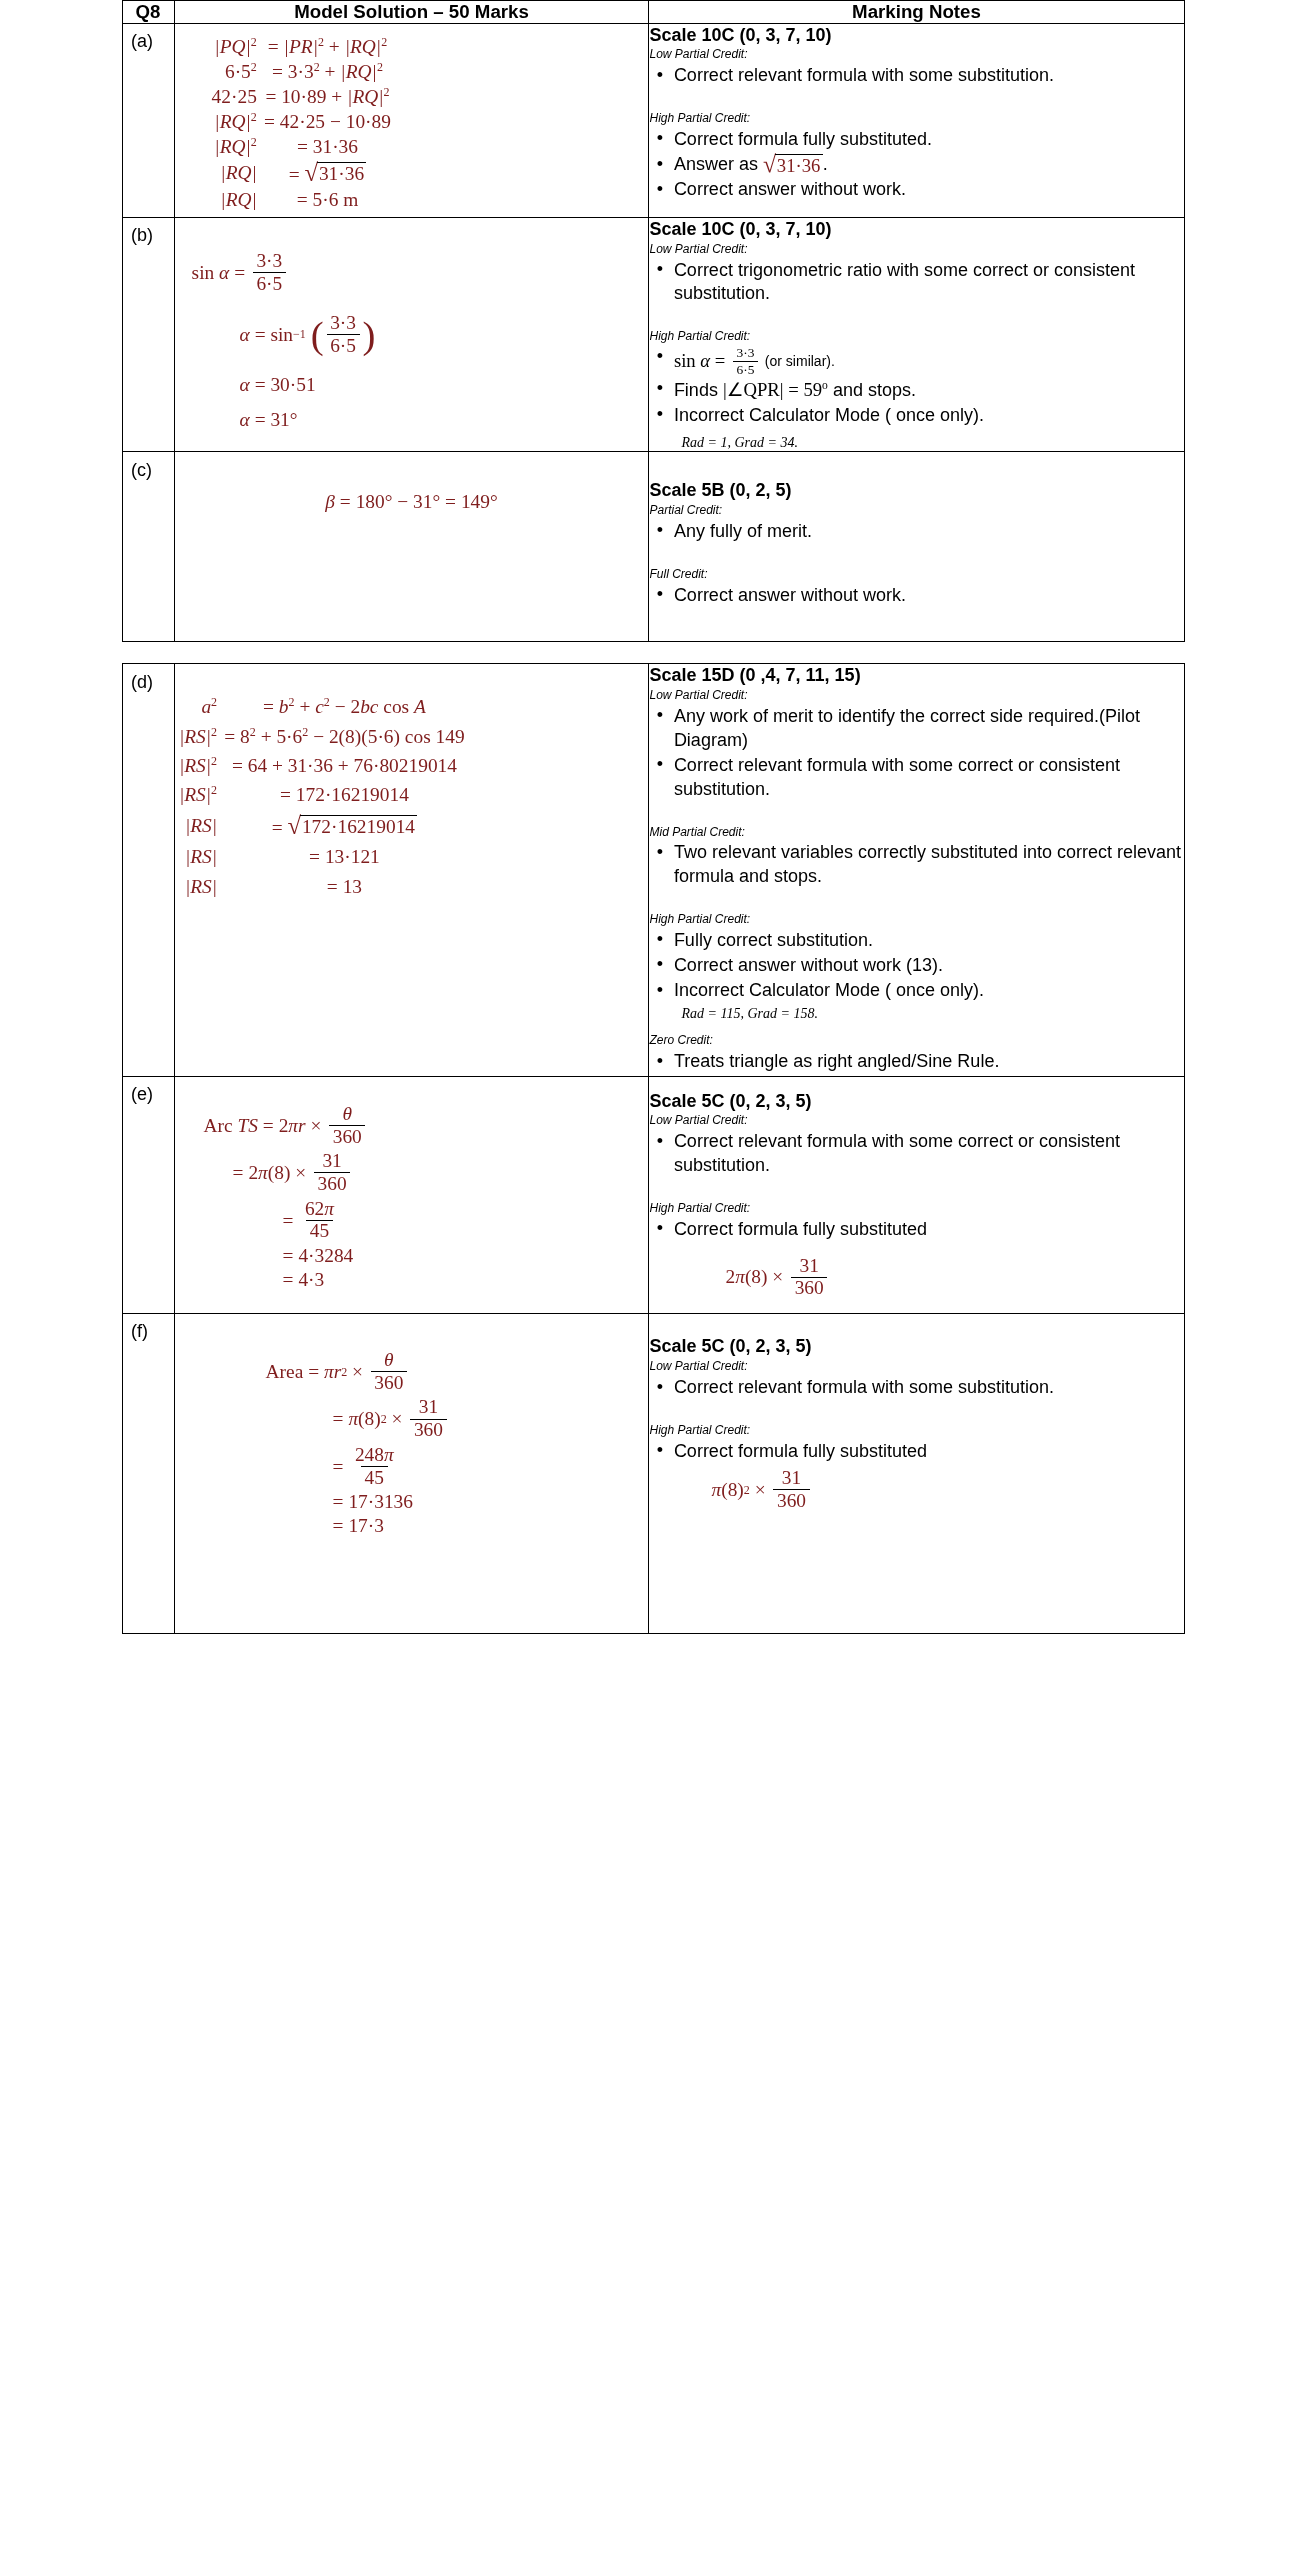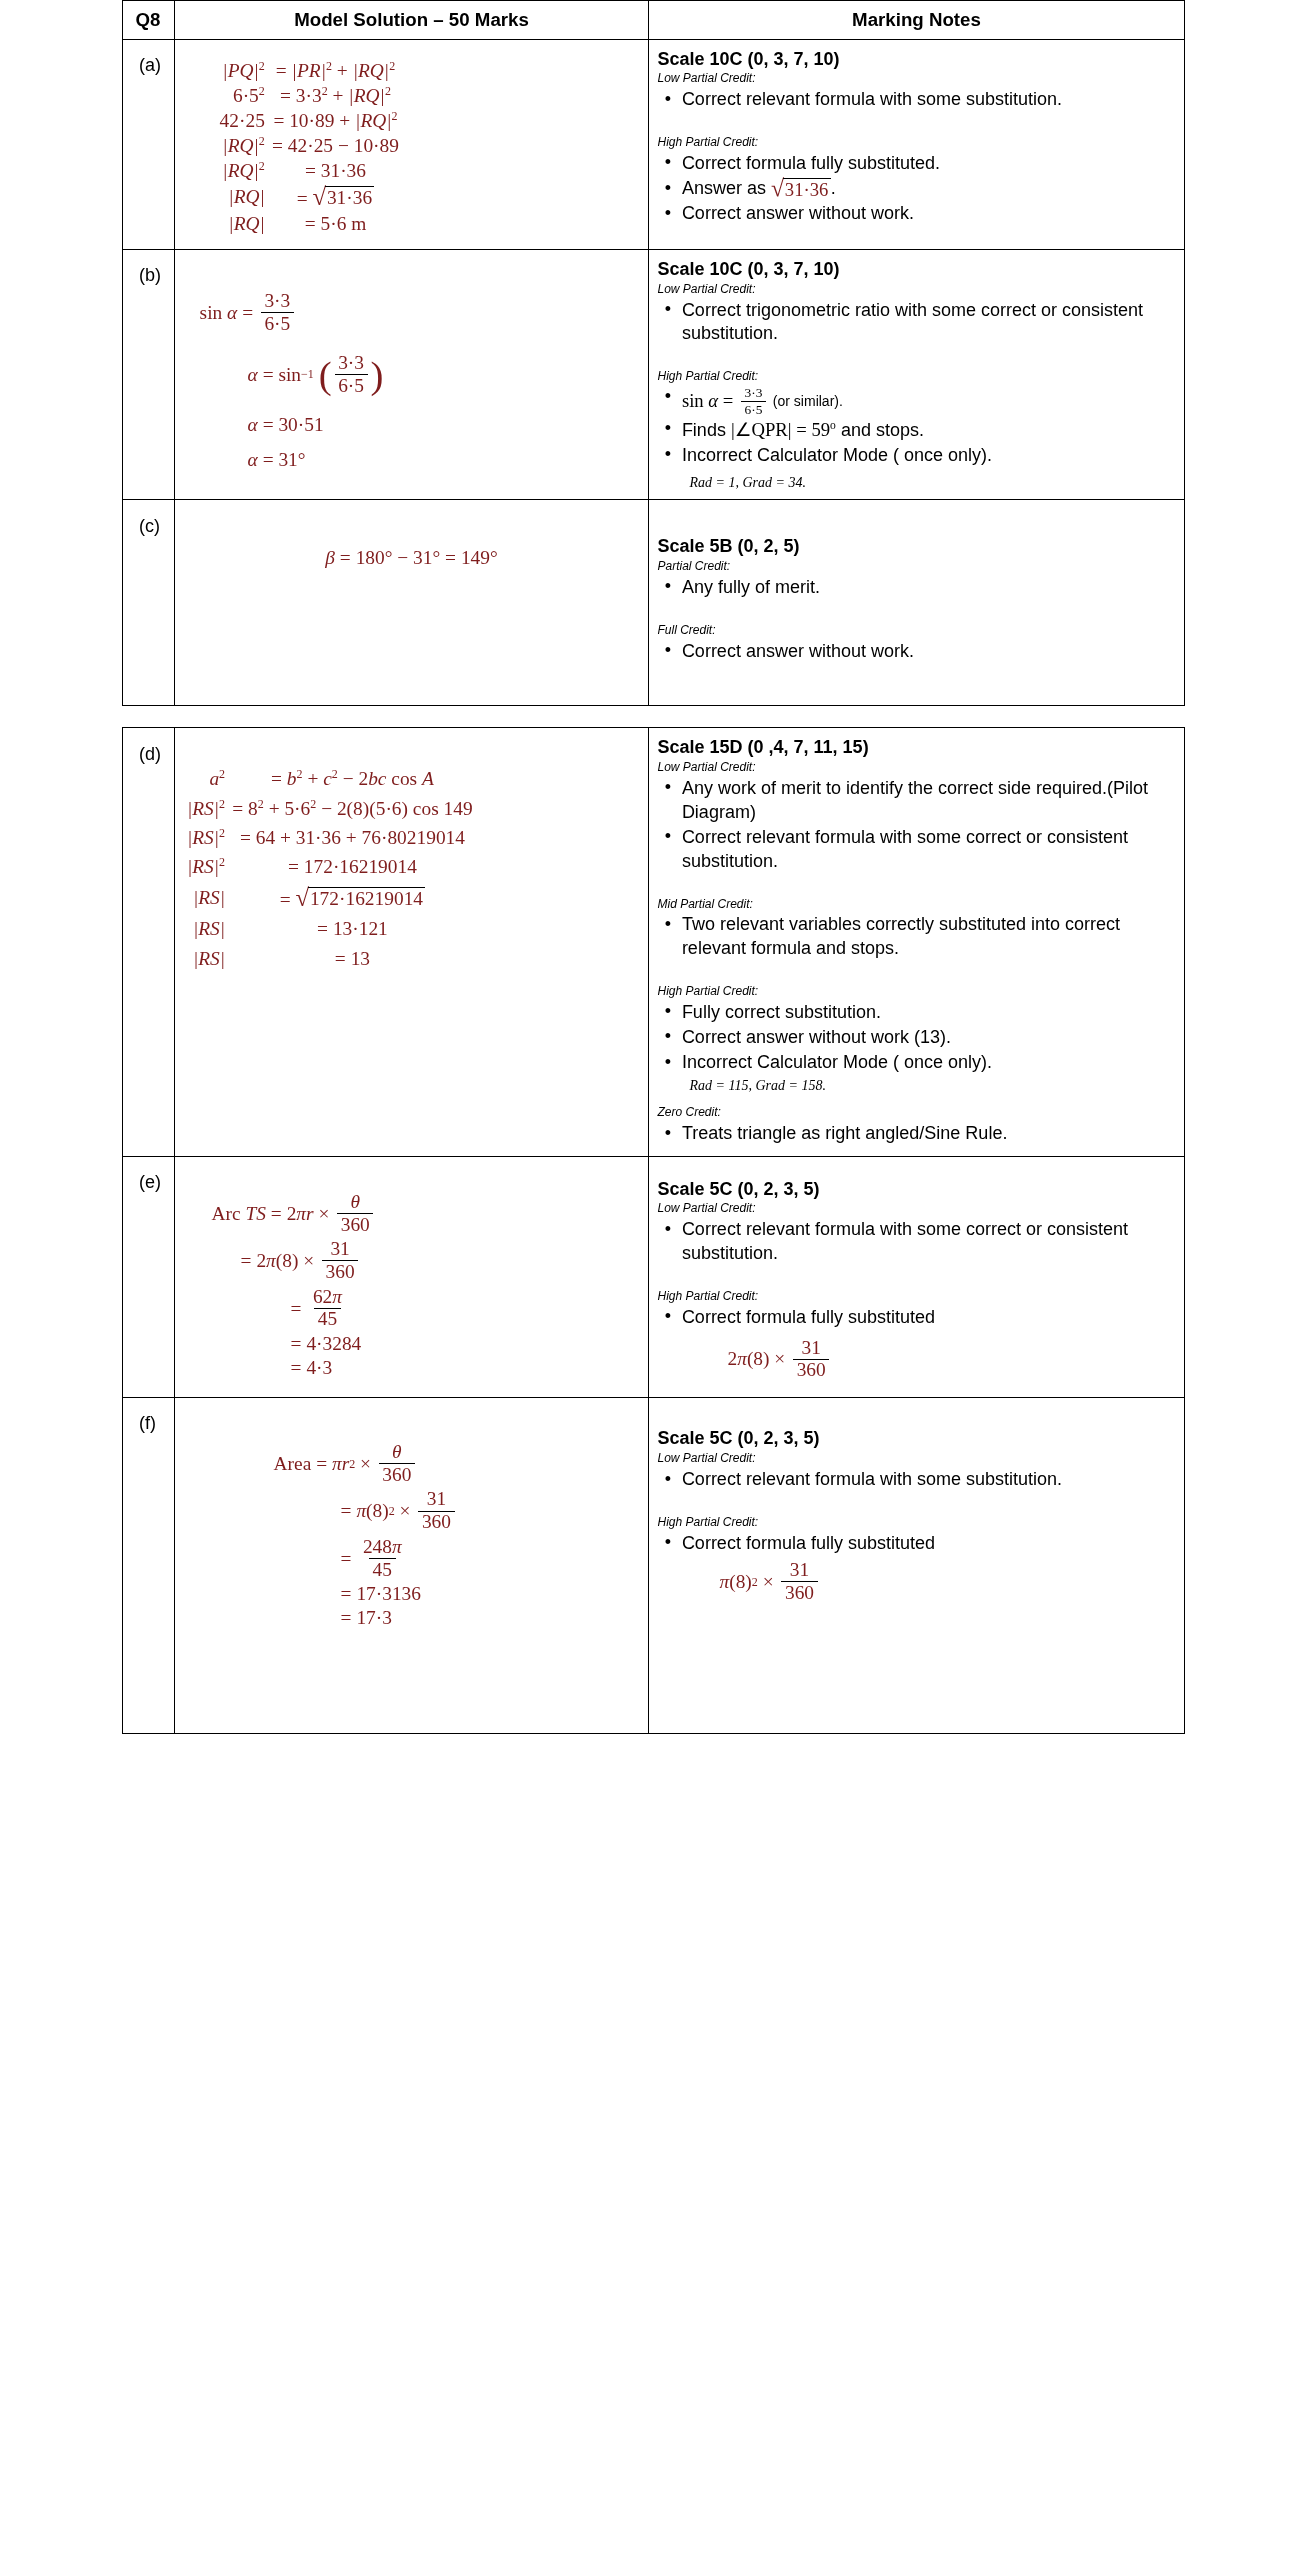--- a/index.html
+++ b/index.html
@@ -9,7 +9,7 @@
   table.ms{border-collapse:collapse;table-layout:fixed;margin:0 auto;width:1063px;
            border:1.4px solid #000;}
   table.ms + table.ms{margin-top:21.6px;}
-  table.ms td,table.ms th{border:1.4px solid #000;vertical-align:top;padding:8px;}
+  table.ms td,table.ms th{border:1.4px solid #000;vertical-align:top;padding:0;}
   col.c-label{width:52px;}
   col.c-sol{width:474px;}
   col.c-notes{width:534px;}

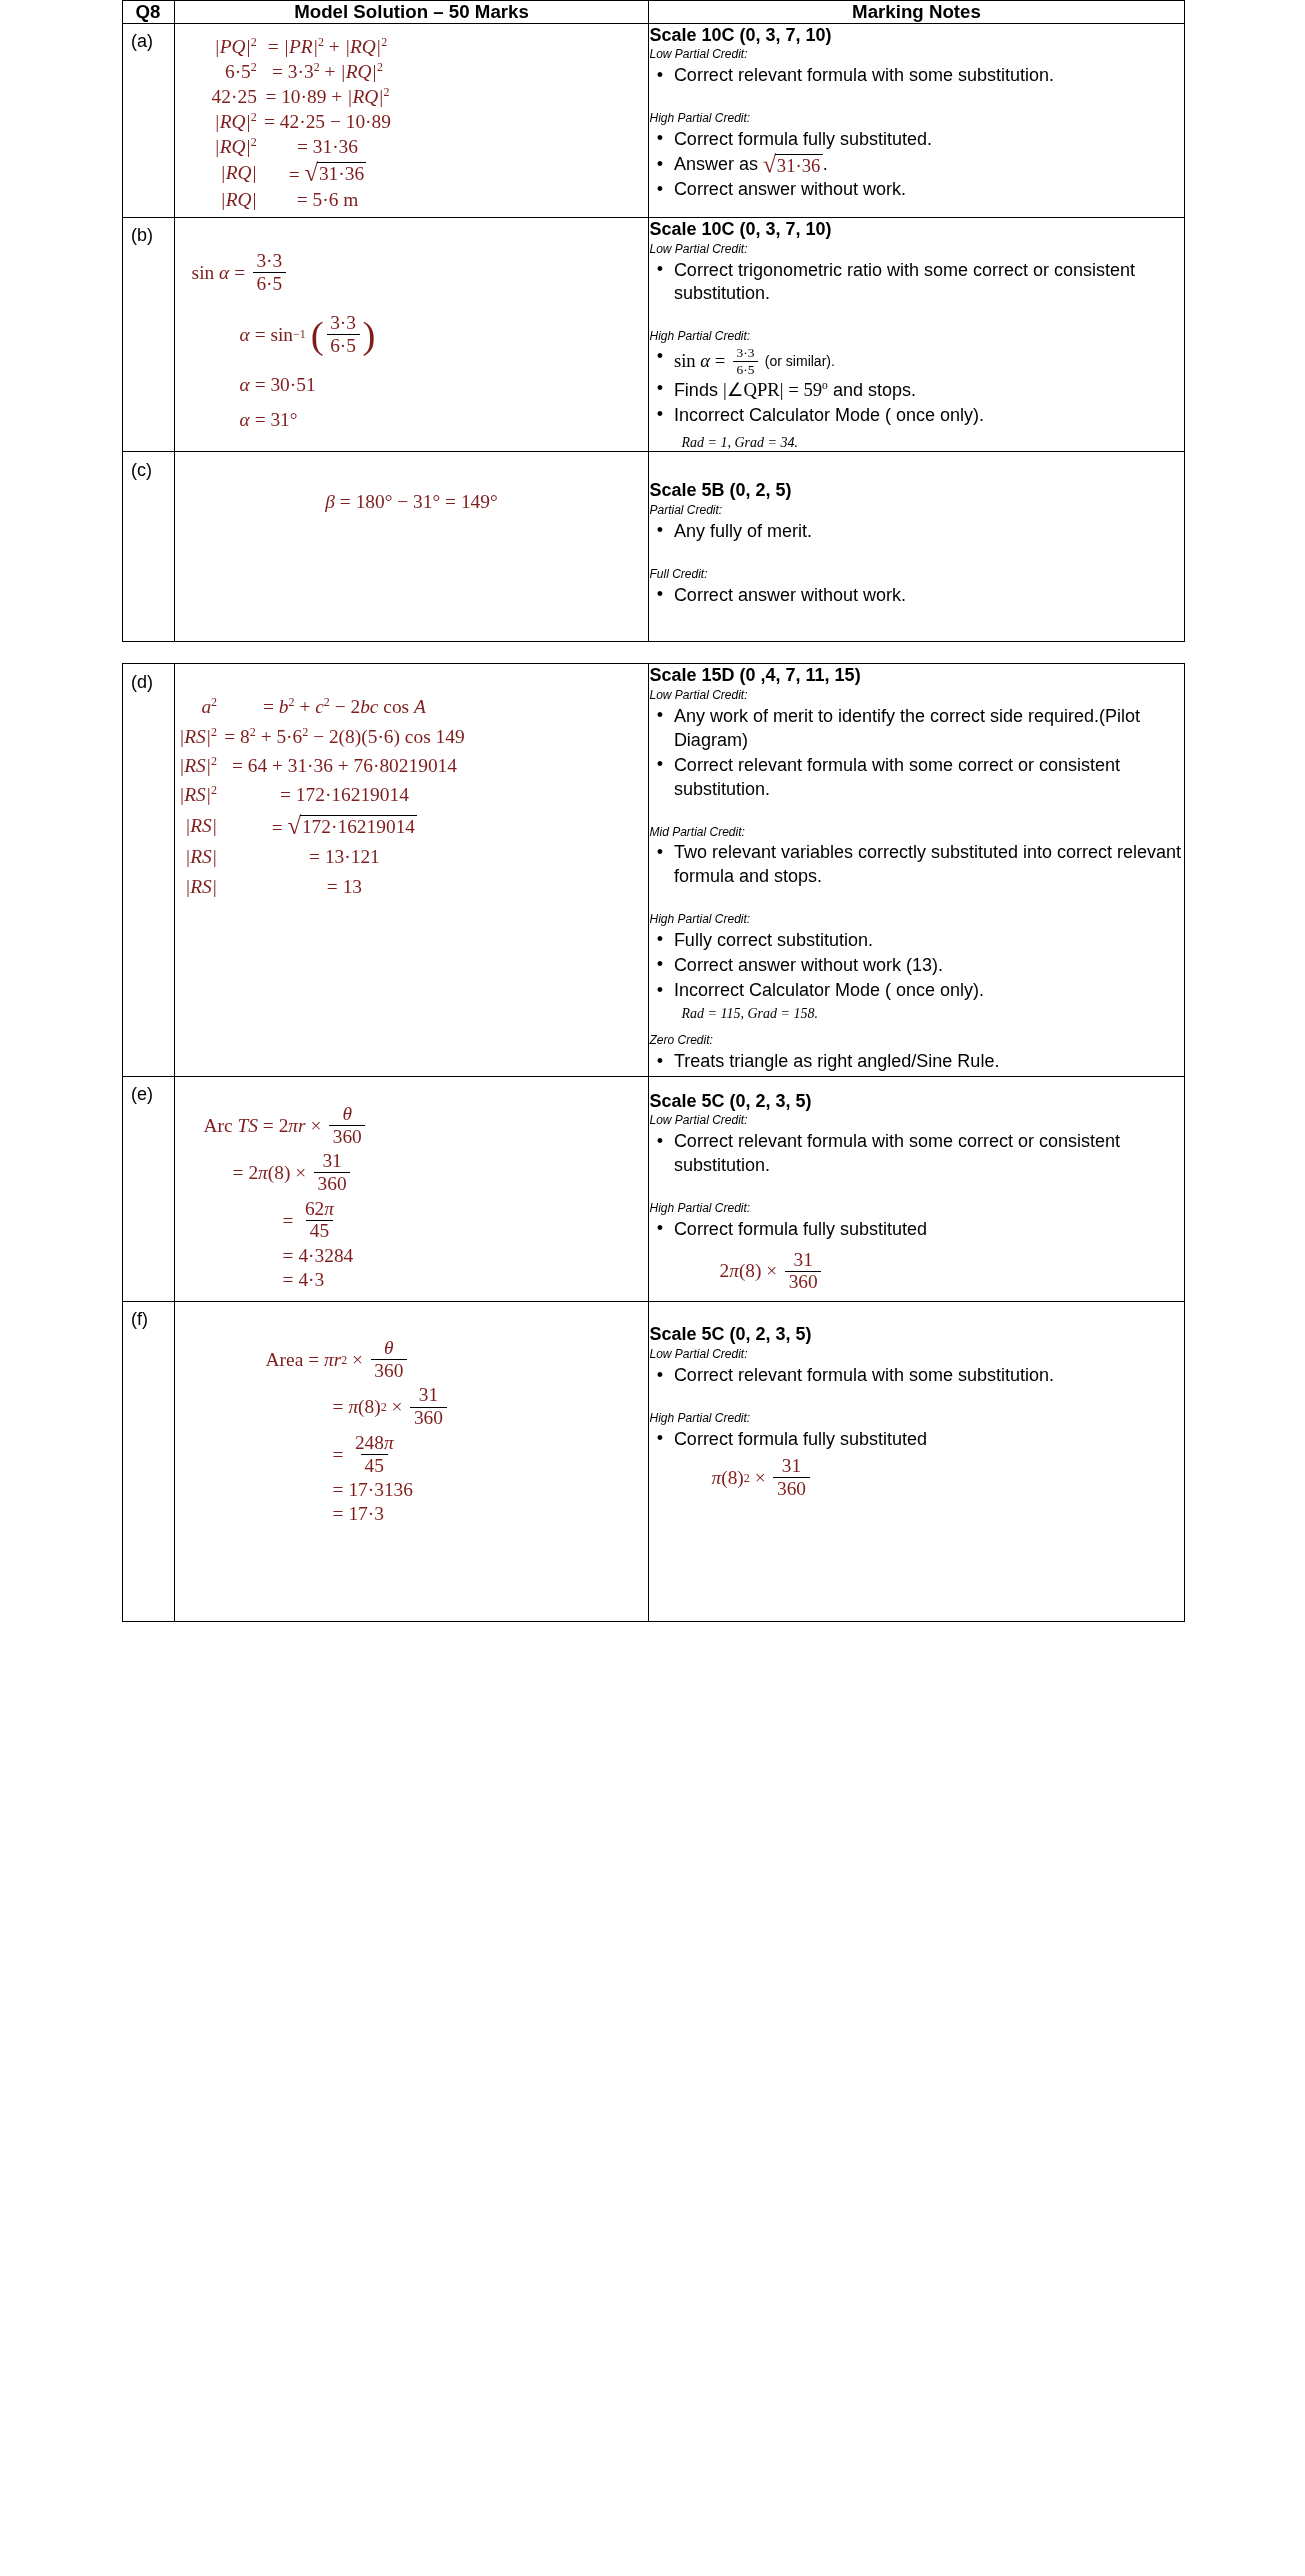--- a/index.html
+++ b/index.html
@@ -360,7 +360,7 @@
         <li>Correct formula fully substituted</li>
       </ul>
       <div class="math" style="font-size:19.4px;margin:4.3px 0 0 62px;">
-        <span class="eqline" style="margin:8px;text-align:right;">2<span class="mi">π</span>(8)&nbsp;×&nbsp;
+        <span class="eqline" style="margin:14px;text-align:right;">2<span class="mi">π</span>(8)&nbsp;×&nbsp;
           <span class="frac">
                   <span class="num">31</span>
                   <span class="den">360</span>

